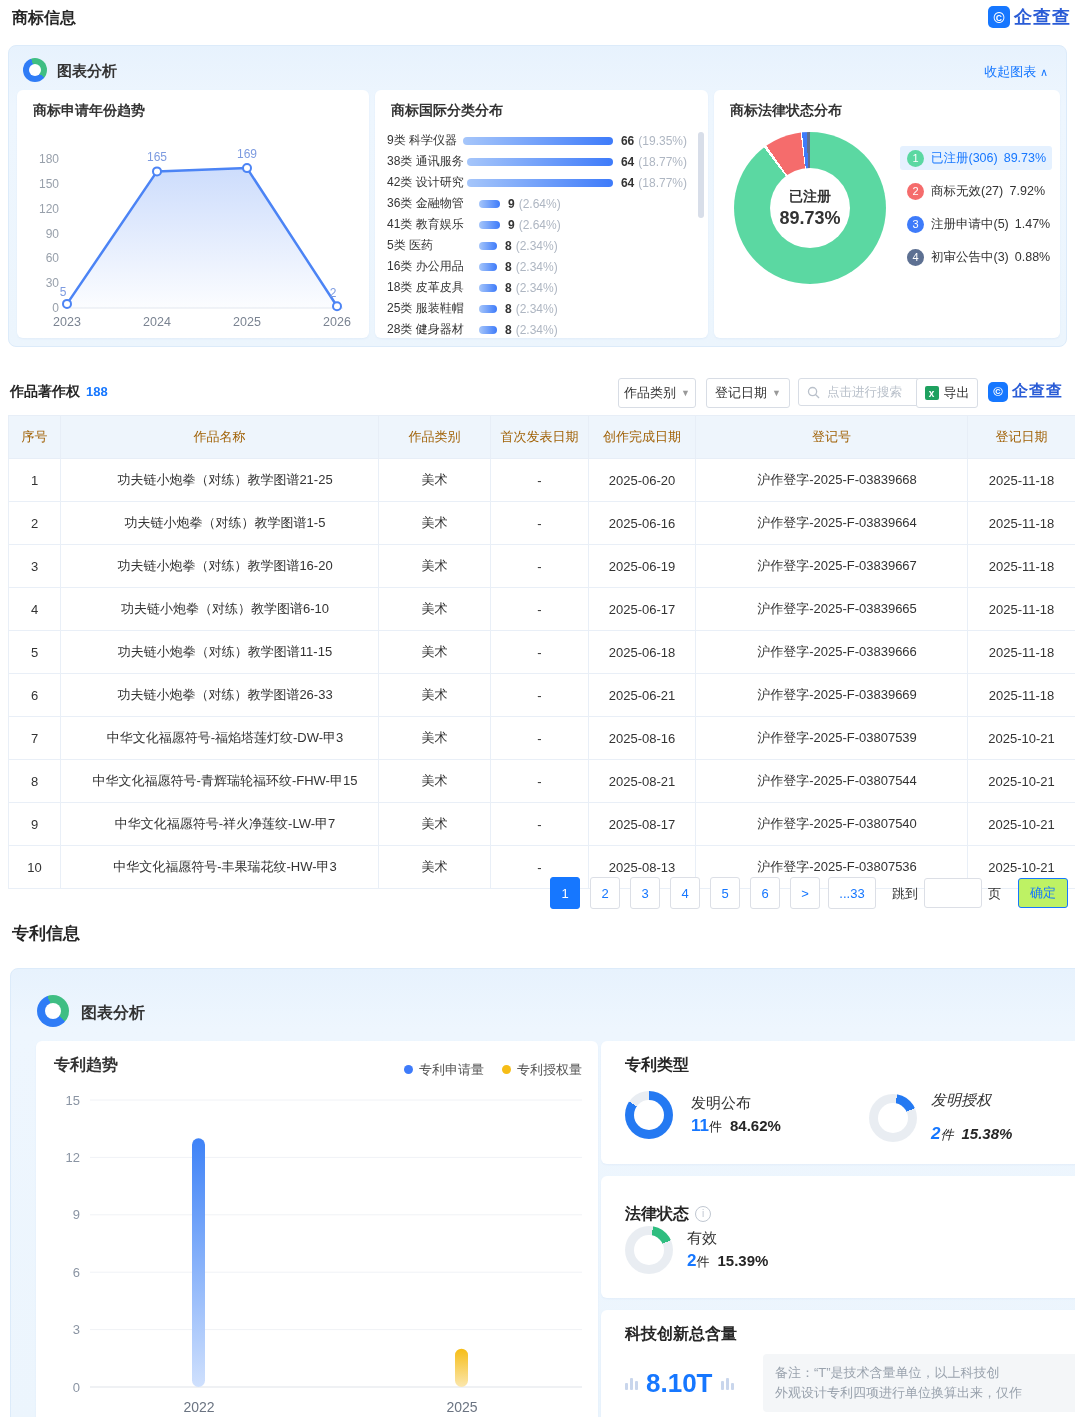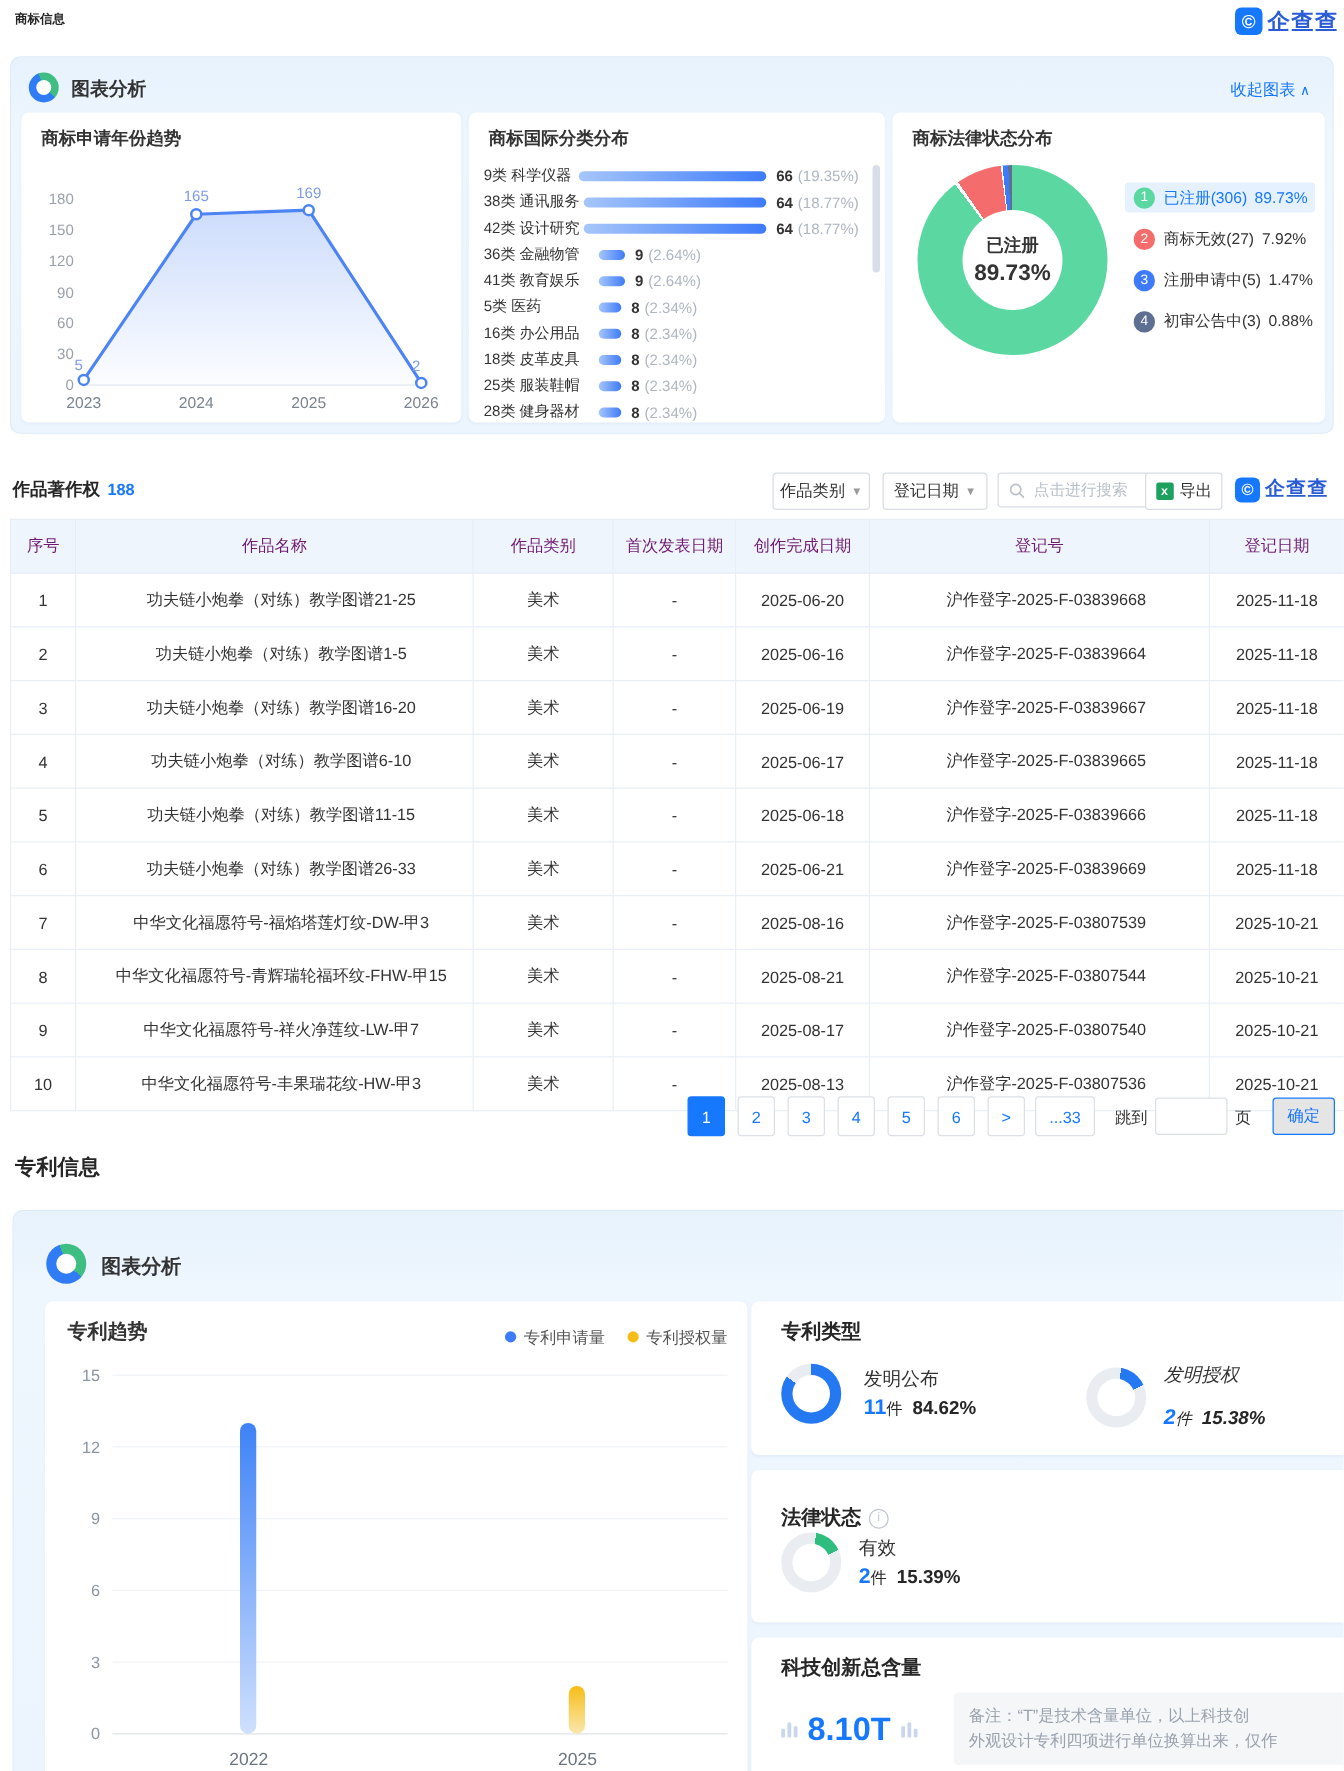--- a/index.html
+++ b/index.html
@@ -94,7 +94,7 @@
 
 <div id="app">
 
-  <div class="abs sec-title" style="left:12px;top:8px;font-size:10px;">商标信息</div>
+  <div class="abs sec-title" style="left:12px;top:8px;font-size:16px;">商标信息</div>
   <div class="abs logo" style="top:5px;right:4px;">
     <span class="logo-ic" style="width:22px;height:22px;font-size:15px;">©</span>
     <span class="logo-tx" style="font-size:18px;">企查查</span>

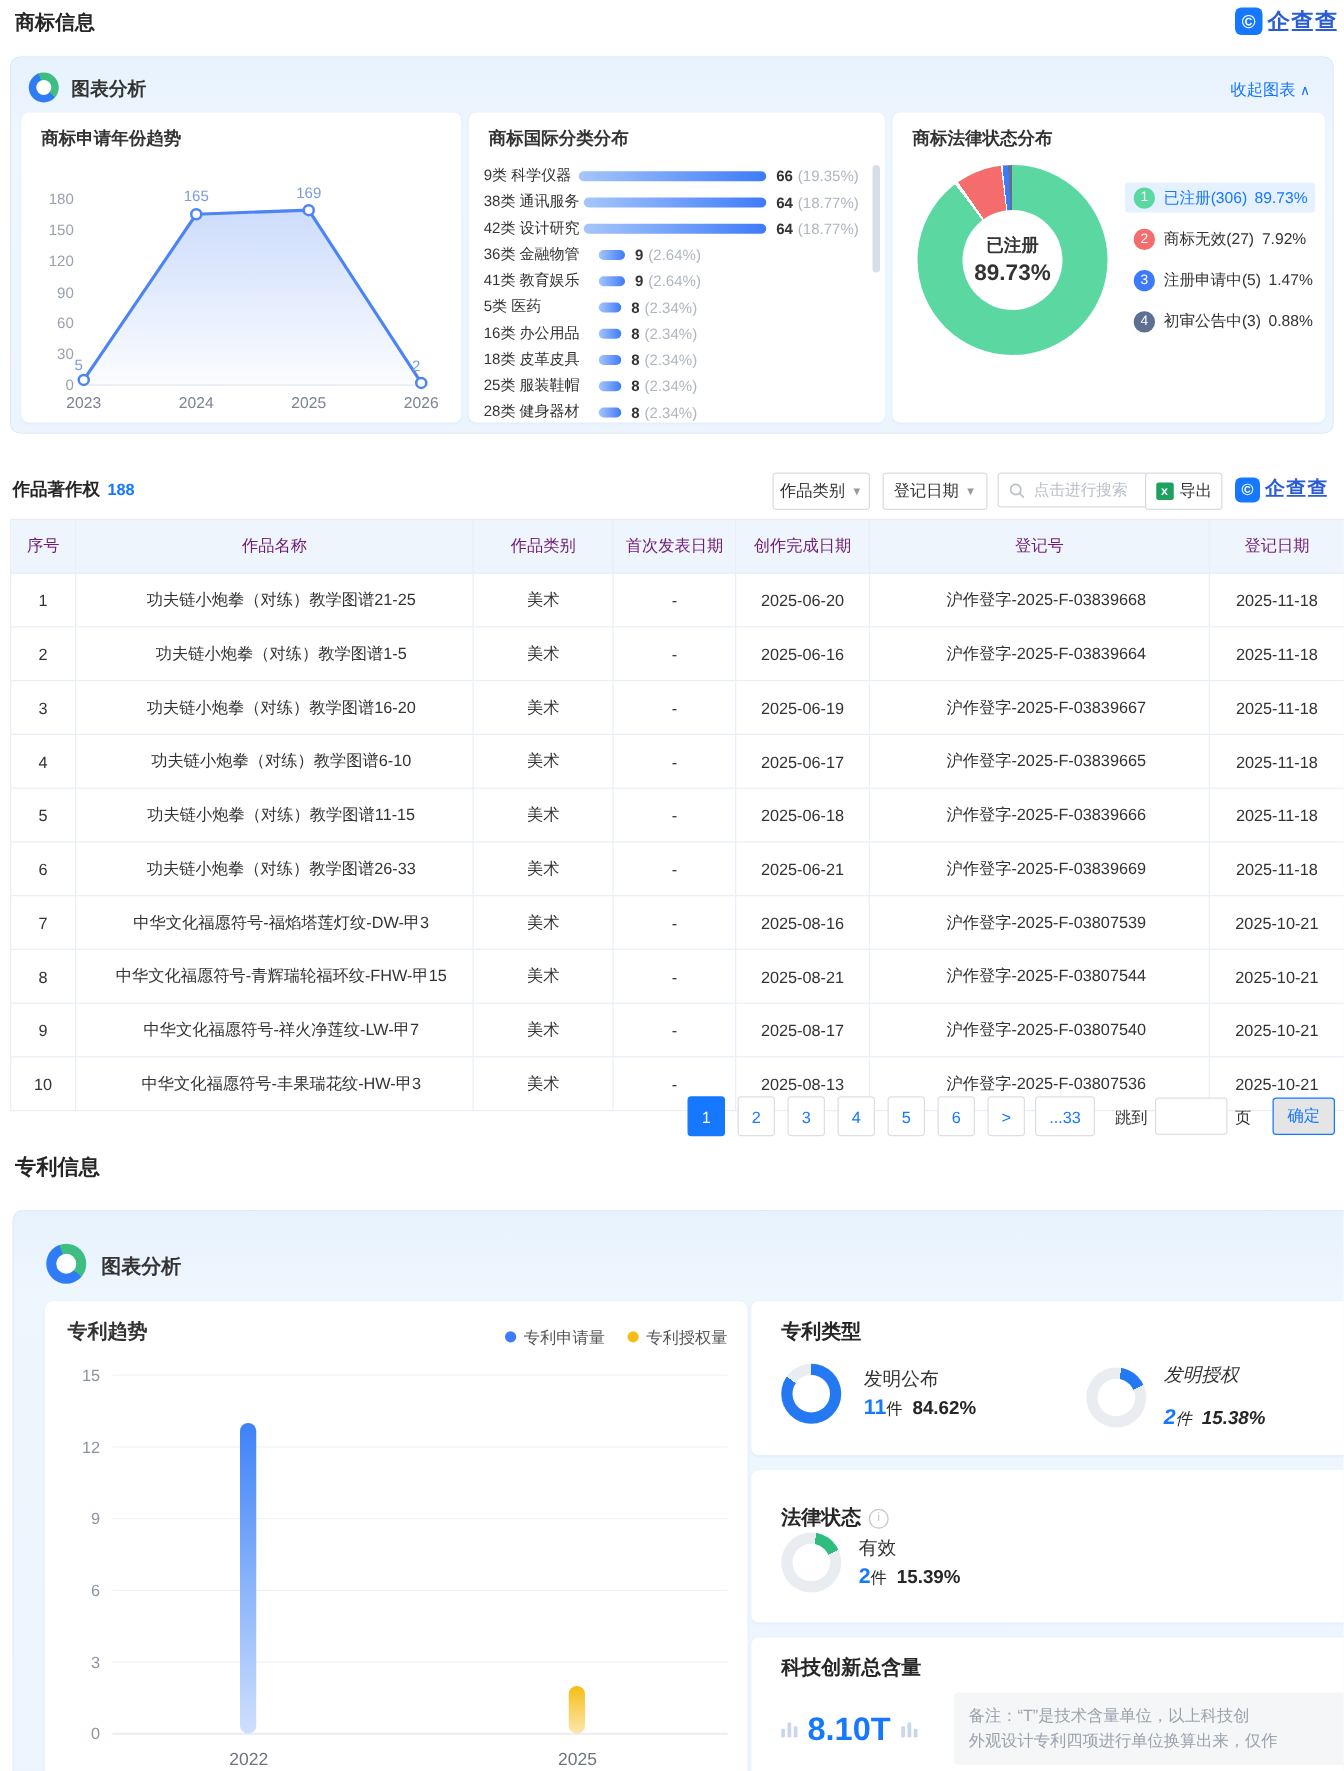--- a/index.html
+++ b/index.html
@@ -58,7 +58,7 @@
 
   
   table.cp{border-collapse:collapse;table-layout:fixed;width:1067px;font-size:13px;}
-  table.cp th{background:#eef5fc;height:40px;font-weight:normal;color:#701a75;border:1px solid #e7eef7;}
+  table.cp th{background:#eef5fc;height:40px;font-weight:normal;color:#a16207;border:1px solid #e7eef7;}
   table.cp td{height:40px;border:1px solid #e9eff7;color:#333;text-align:center;background:#fff;
               white-space:nowrap;overflow:hidden;}
   td.l,th.l{text-align:left;padding-left:12px;}

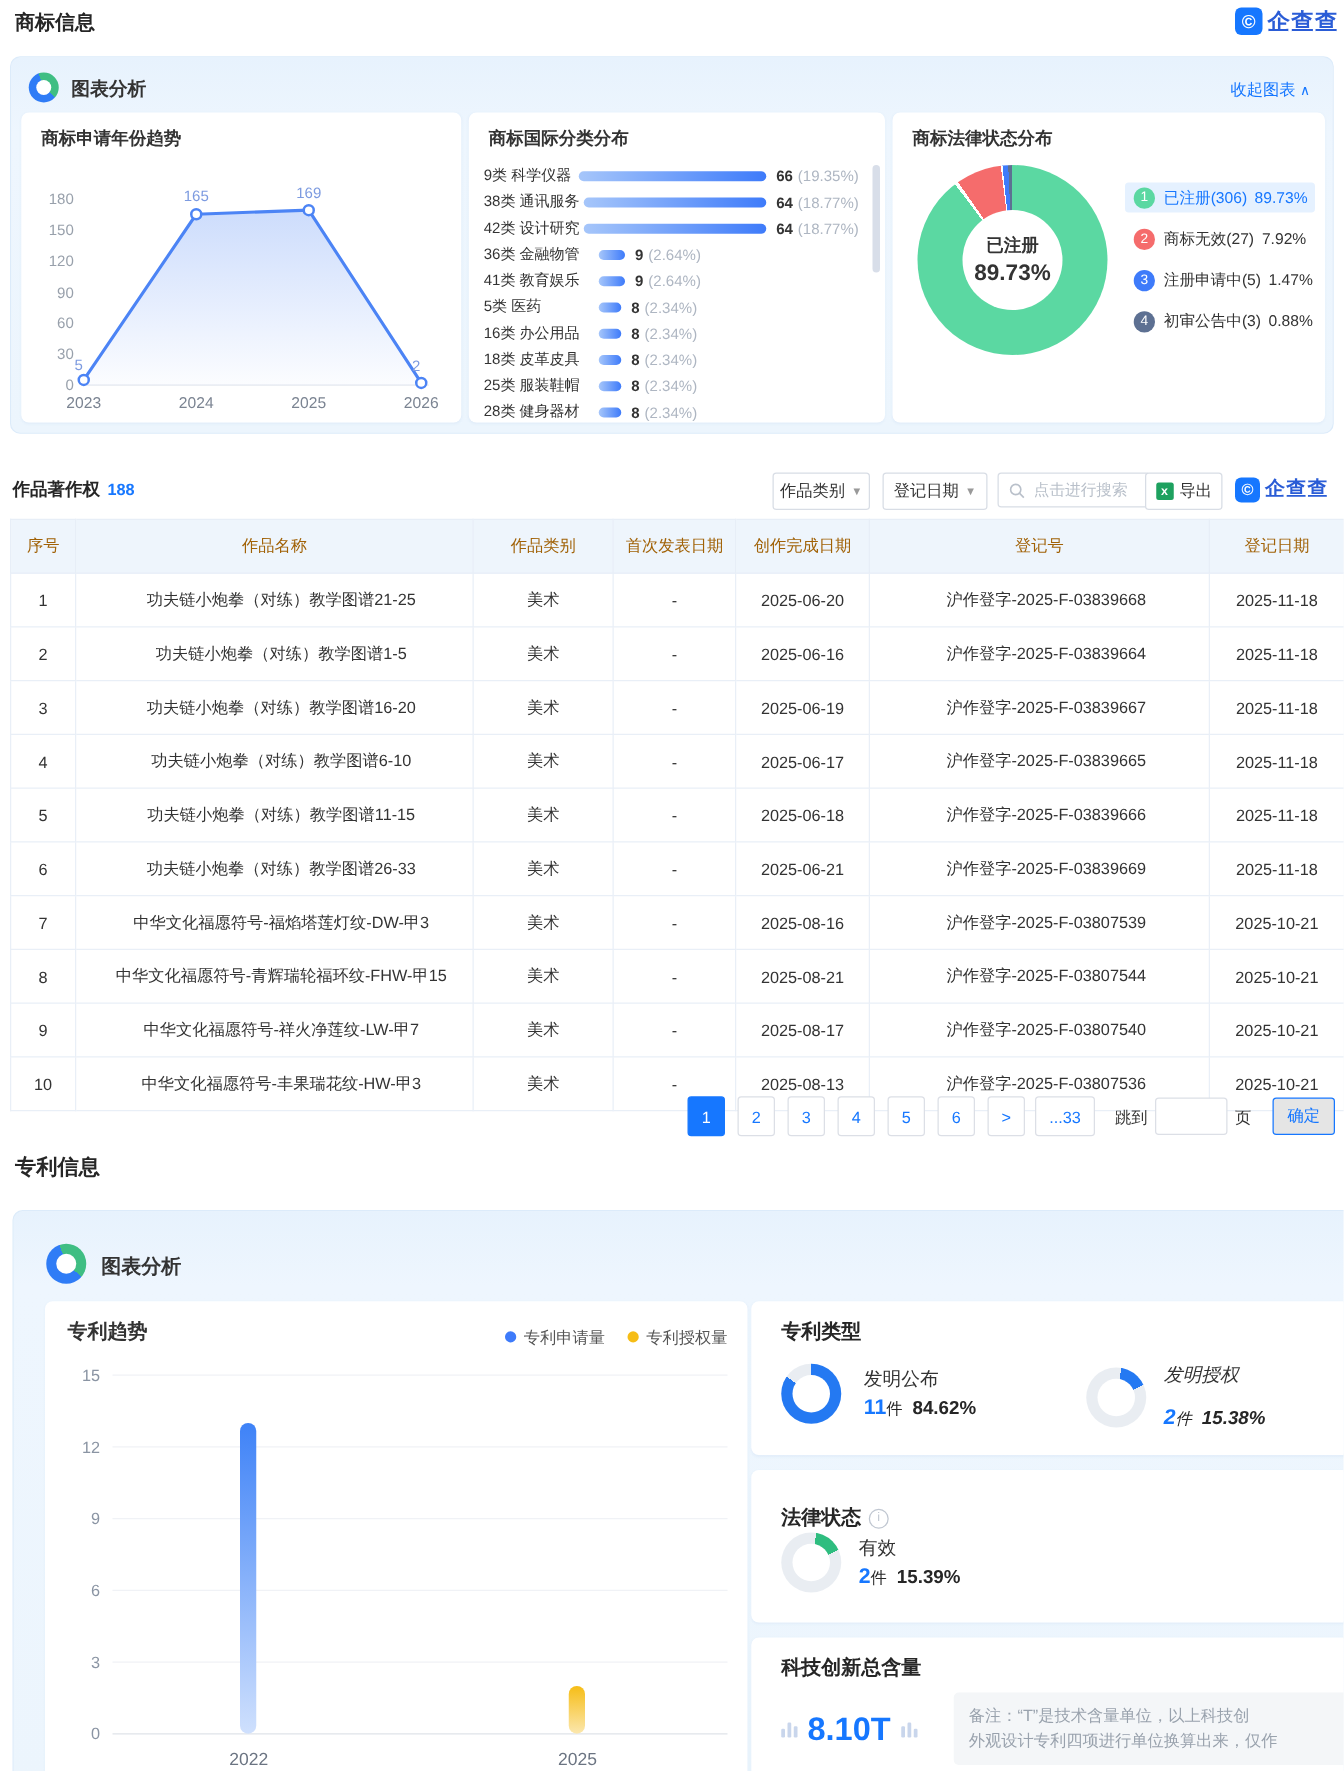--- a/index.html
+++ b/index.html
@@ -68,7 +68,7 @@
       border-radius:3px;color:#1677ff;font-size:13px;cursor:pointer;}
   .pg.active{background:#1677ff;color:#fff;border-color:#1677ff;}
   .jump-input{border:1px solid #dcdfe6;border-radius:3px;background:#fff;outline:none;}
-  .confirm-btn{background:#e5e5e5;border:1px solid #1677ff;color:#1677ff;border-radius:3px;font-size:13px;
+  .confirm-btn{background:#bef264;border:1px solid #1677ff;color:#1677ff;border-radius:3px;font-size:13px;
                display:flex;align-items:center;justify-content:center;cursor:pointer;}
 
   

